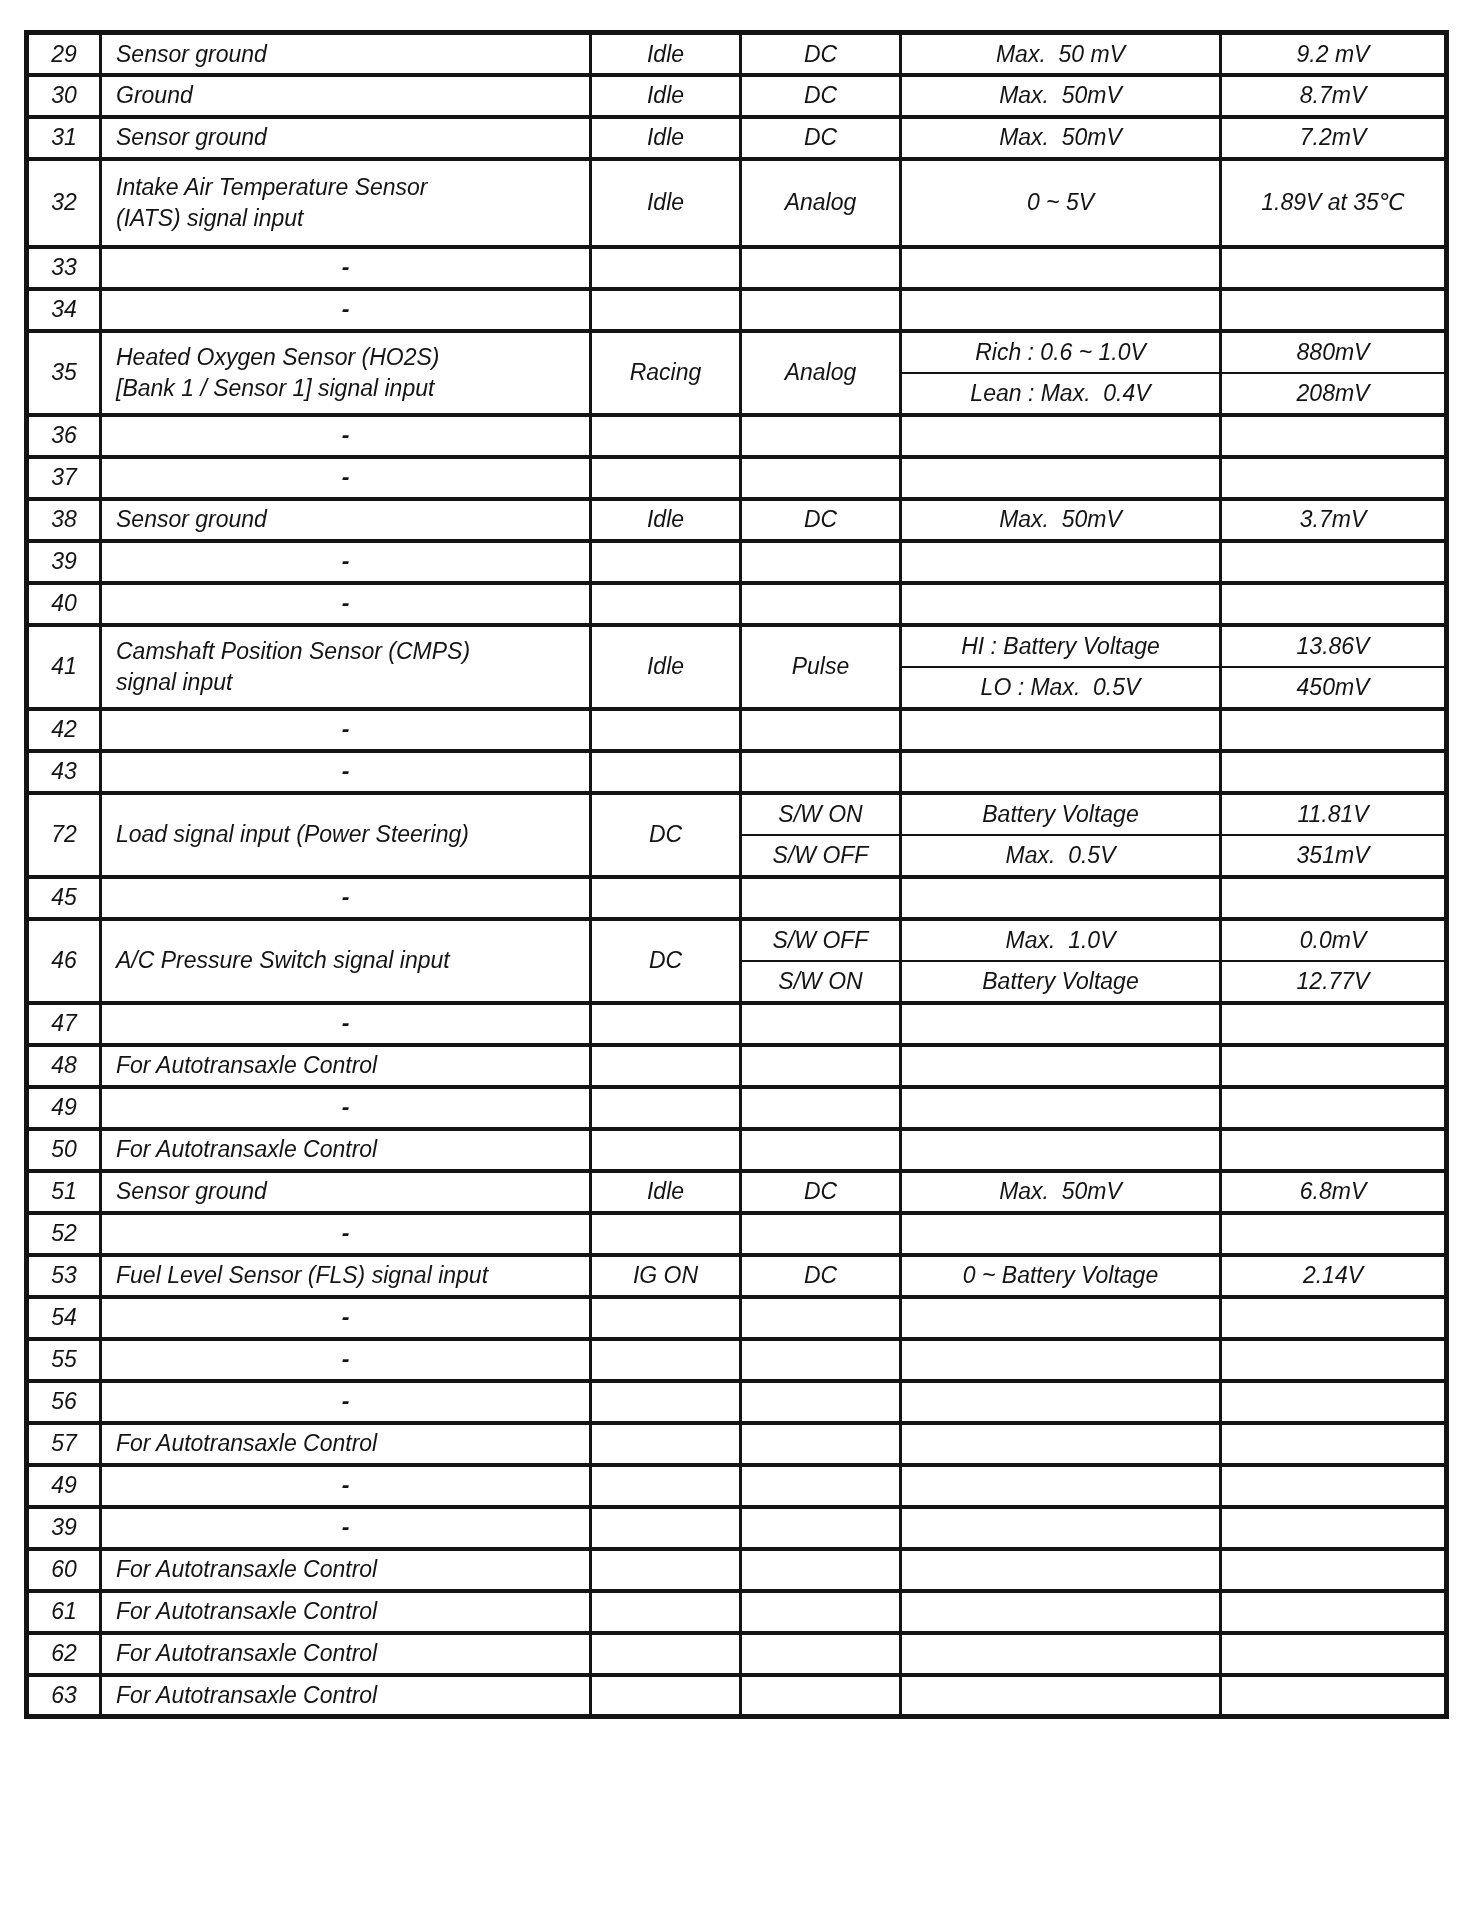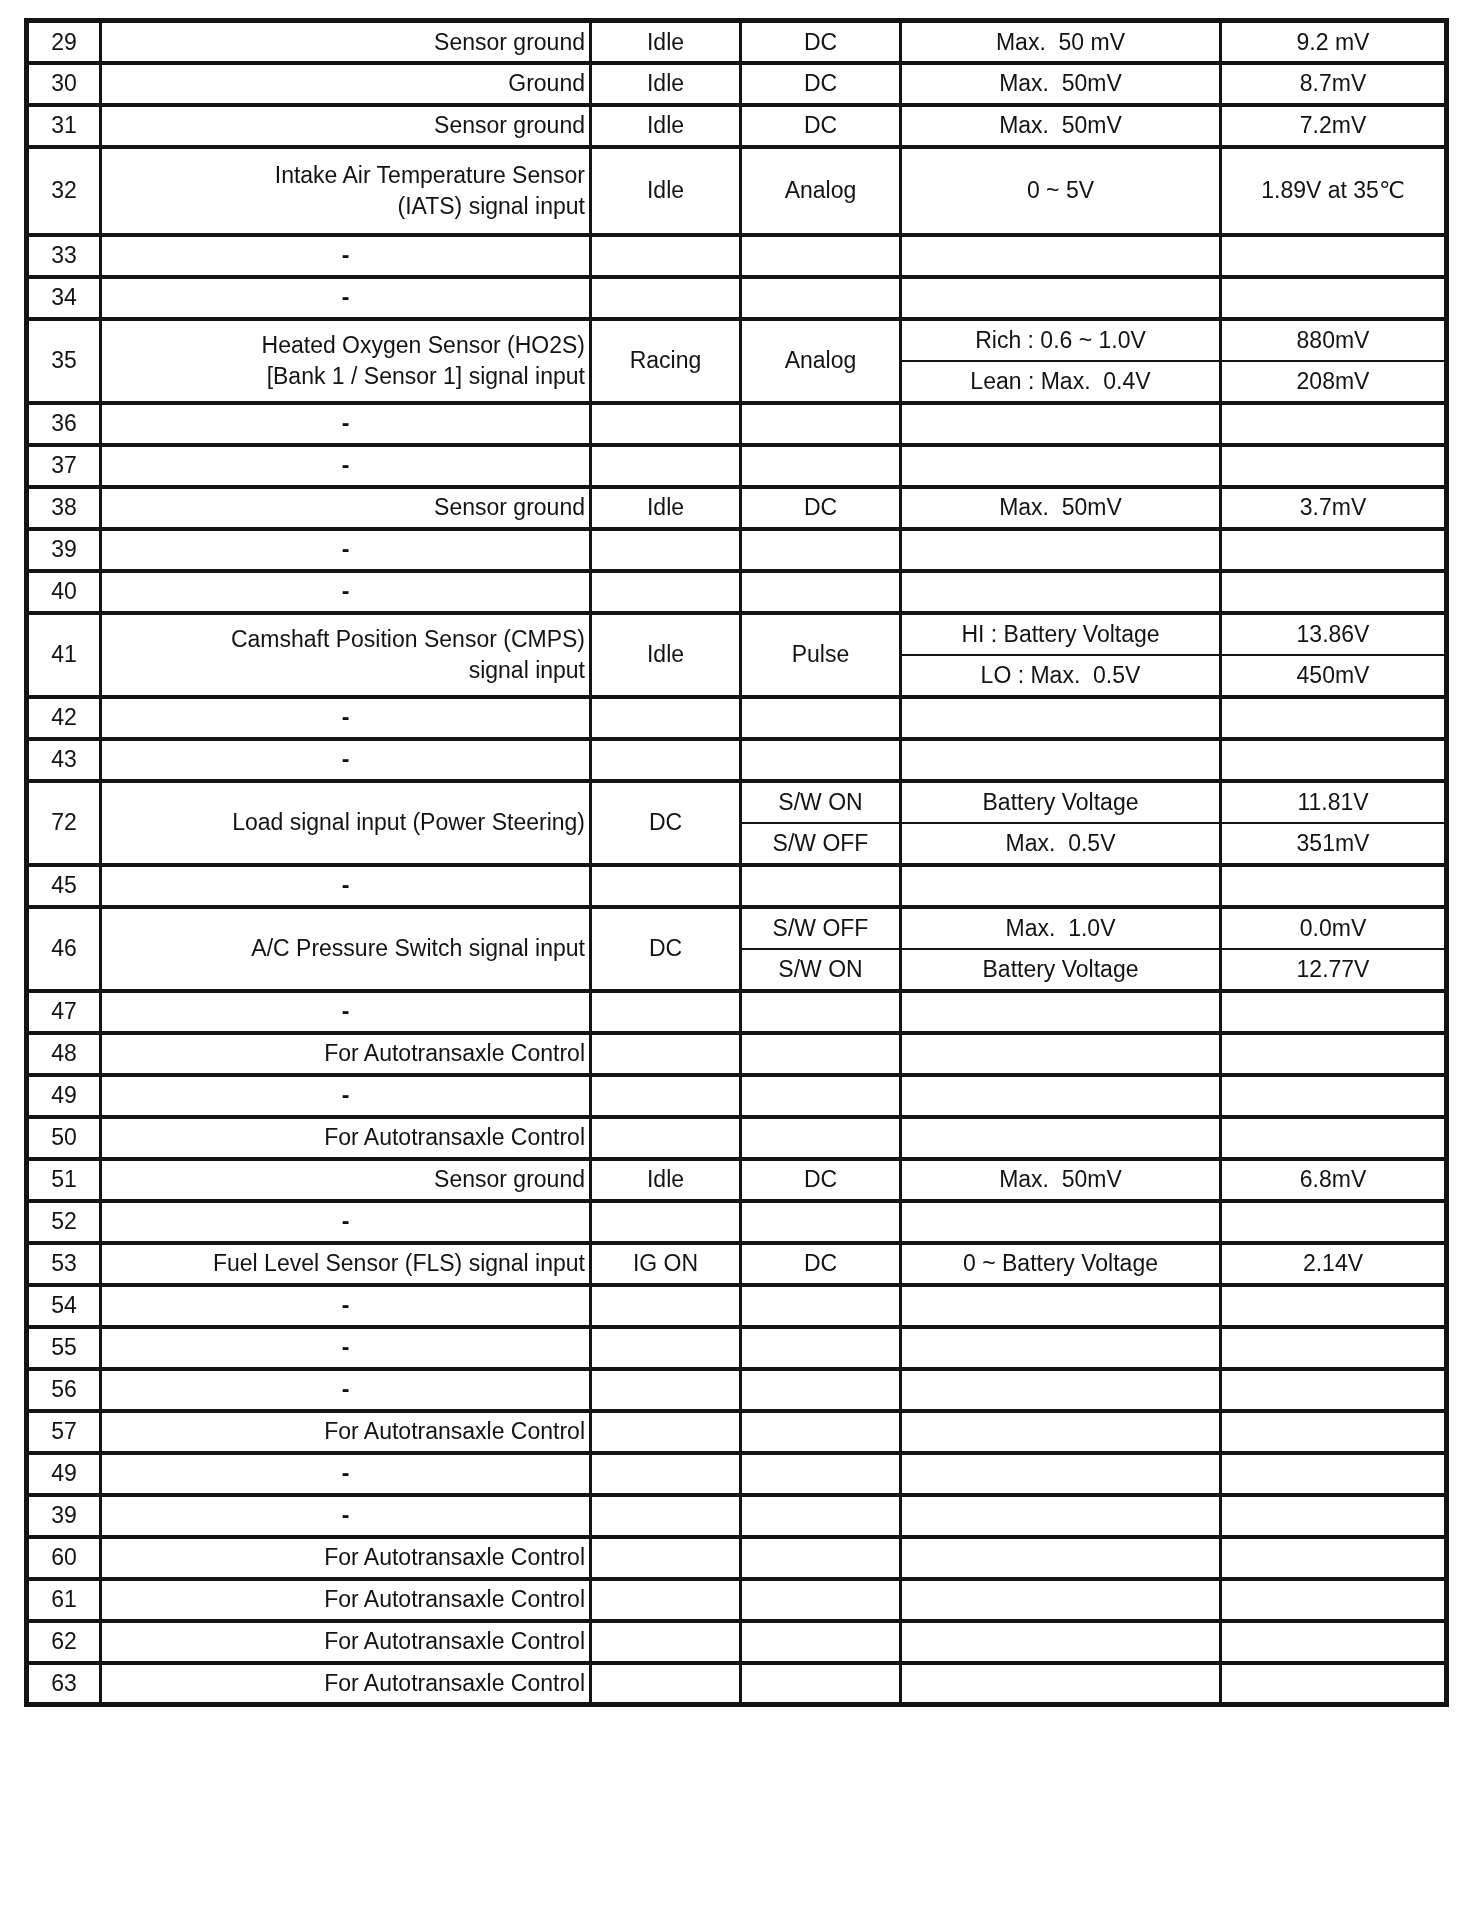--- a/index.html
+++ b/index.html
@@ -19,11 +19,12 @@
   table.pin-table {
     position: absolute;
     left: 24px;
-    top: 18px;
+    top: 30px;
     width: 1420px;
     border-collapse: collapse;
     table-layout: fixed;
     border: 5px solid #141414;
+    font-style: italic;
   }
   col.c-pin   { width: 74px; }
   col.c-desc  { width: 490px; }

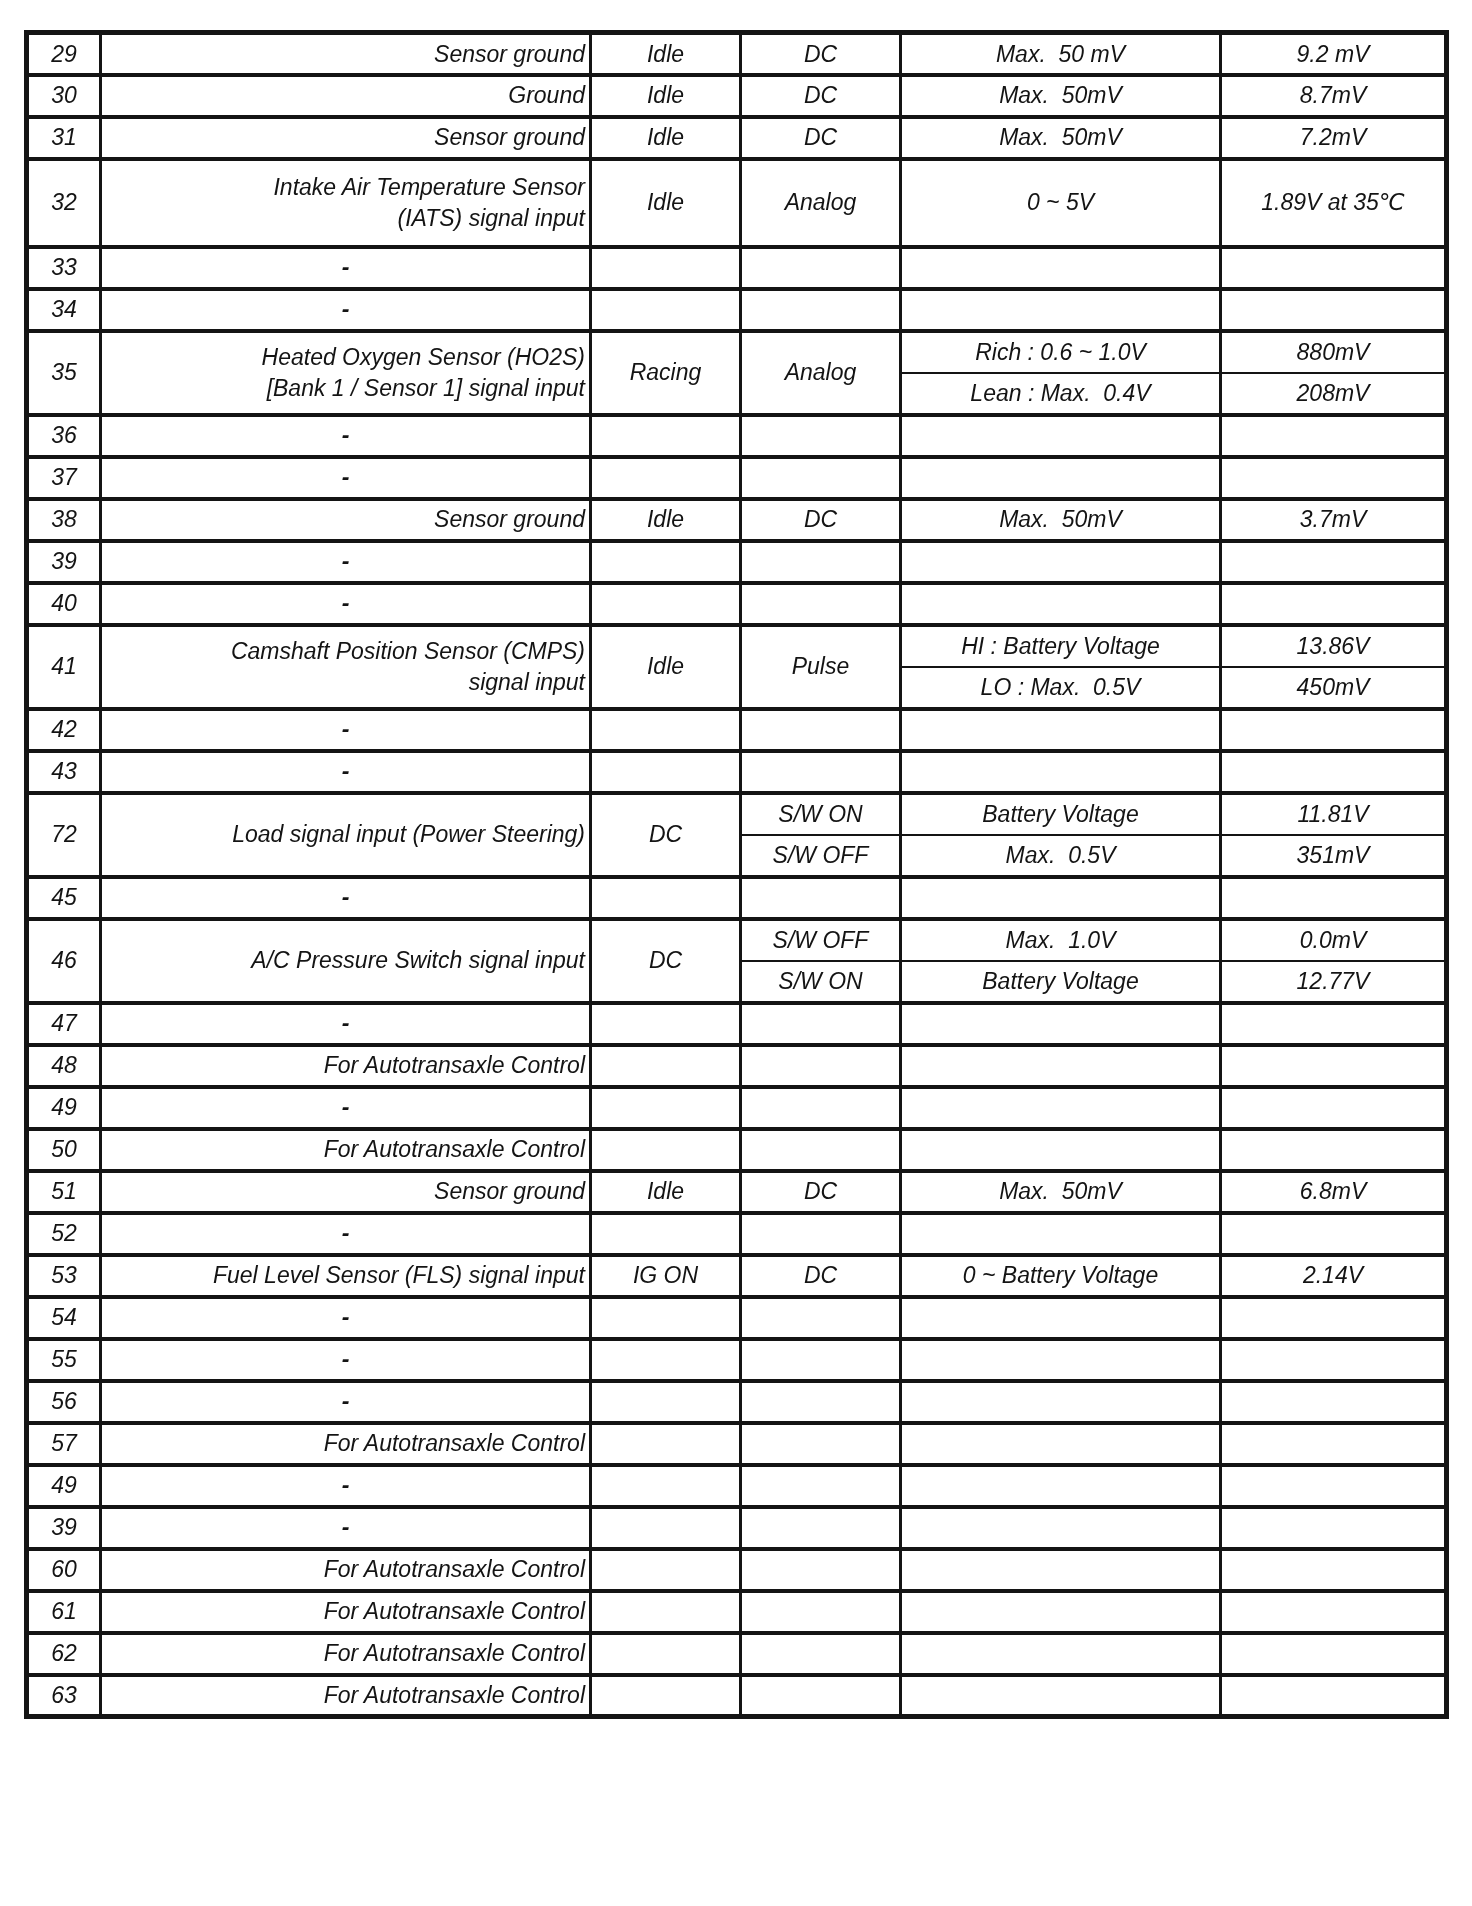--- a/index.html
+++ b/index.html
@@ -47,7 +47,7 @@
     overflow: hidden;
   }
   td.cell.desc {
-    text-align: right;
+    text-align: left;
     padding-left: 14px;
   }
   td.cell.desc.center {

